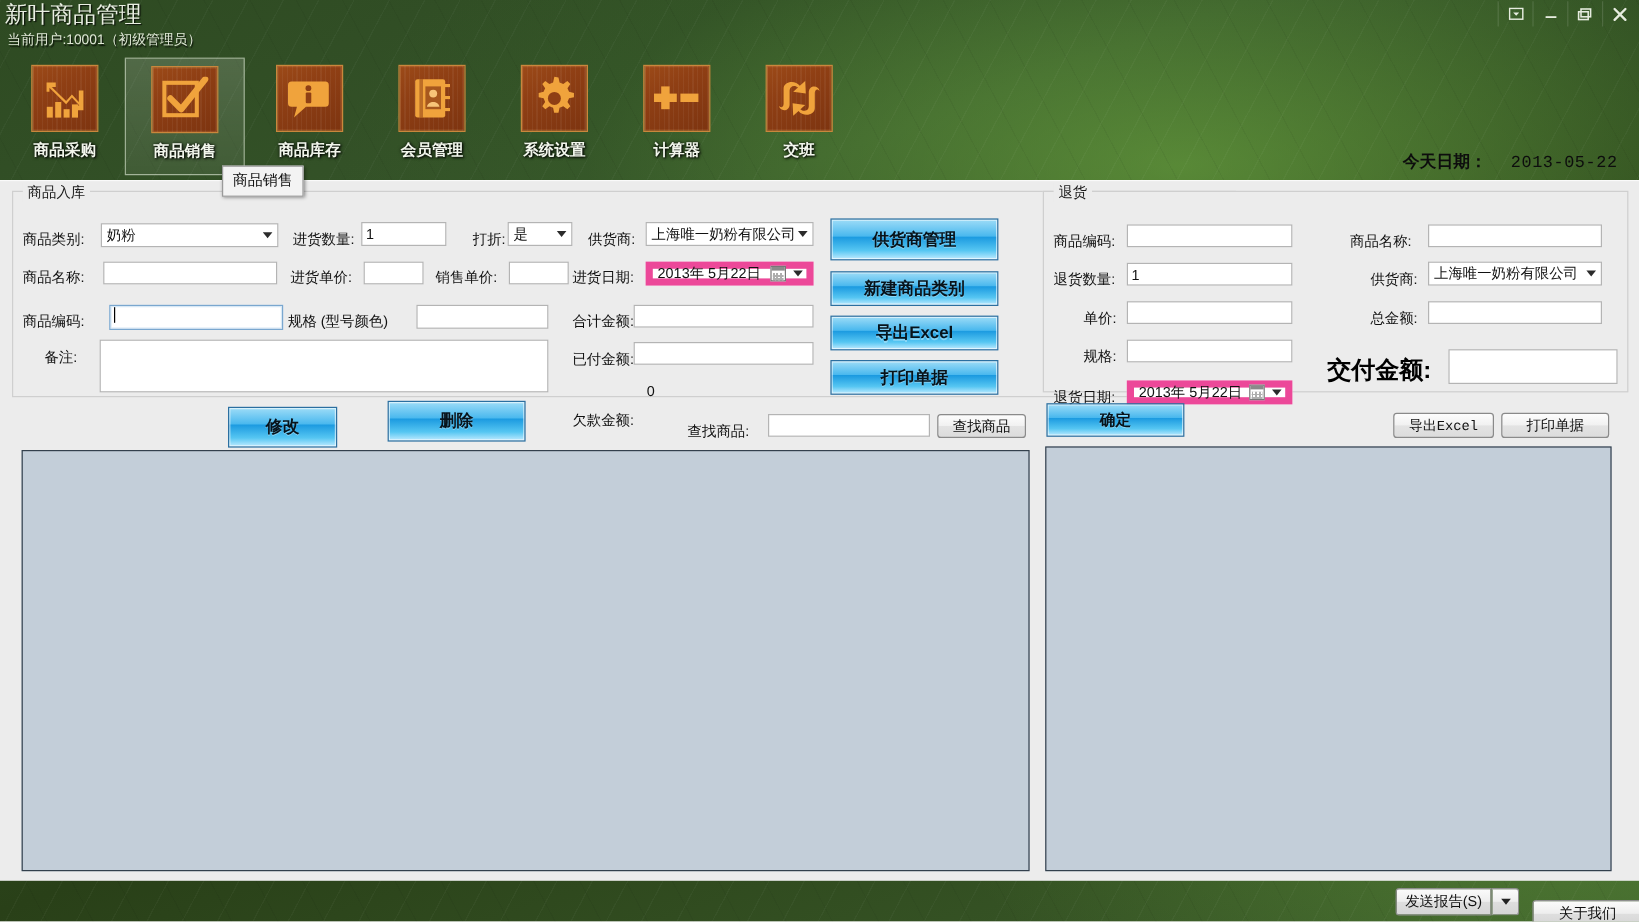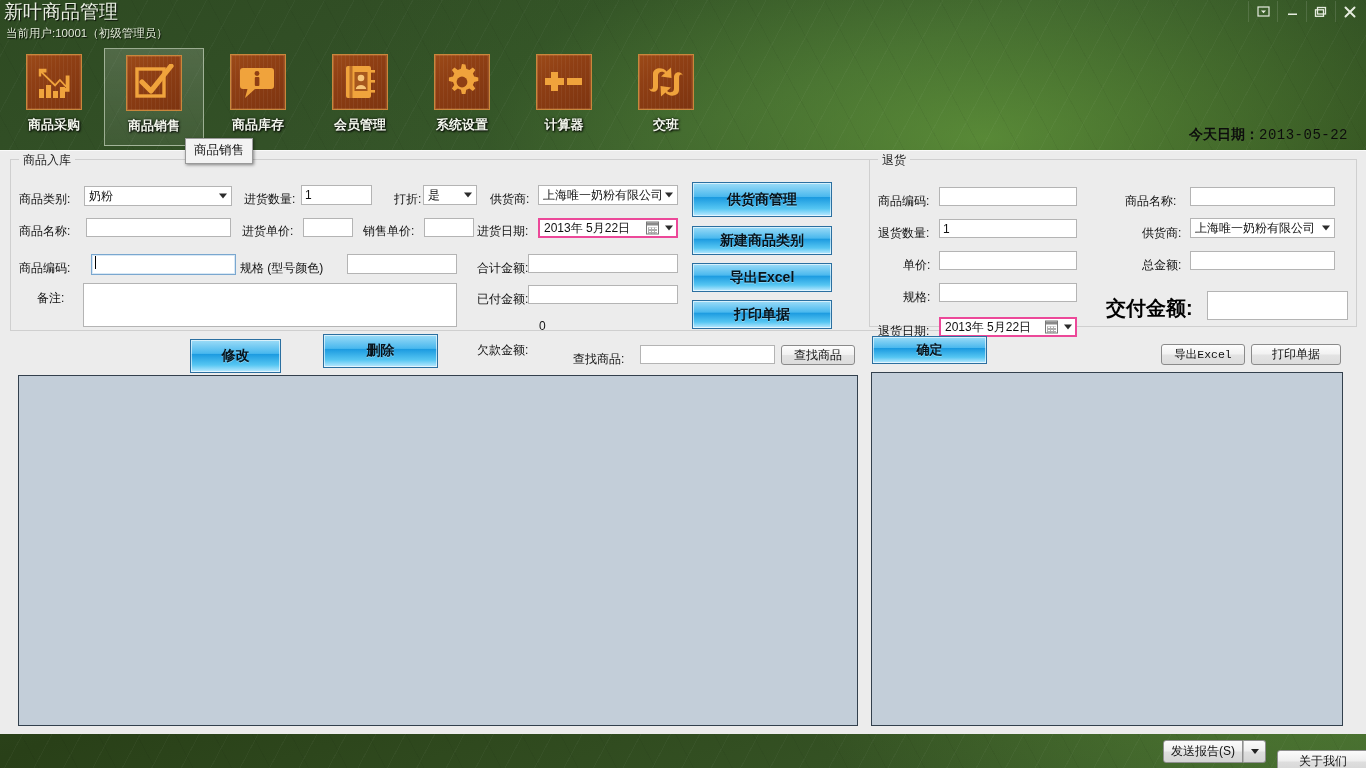--- a/index.html
+++ b/index.html
@@ -81,7 +81,7 @@
     font-size:14px; color:#0d0d0d; font-weight:bold; white-space:nowrap;
     font-family:"Liberation Serif", serif;
   }
-  .today .dv { font-family:"Liberation Mono","DejaVu Sans Mono",monospace; font-weight:normal; letter-spacing:0.5px;}
+  .today .dv { font-family:"Liberation Mono","DejaVu Sans Mono",monospace; font-weight:normal; letter-spacing:0.5px;margin-left:20px;}
 
   
   .client {

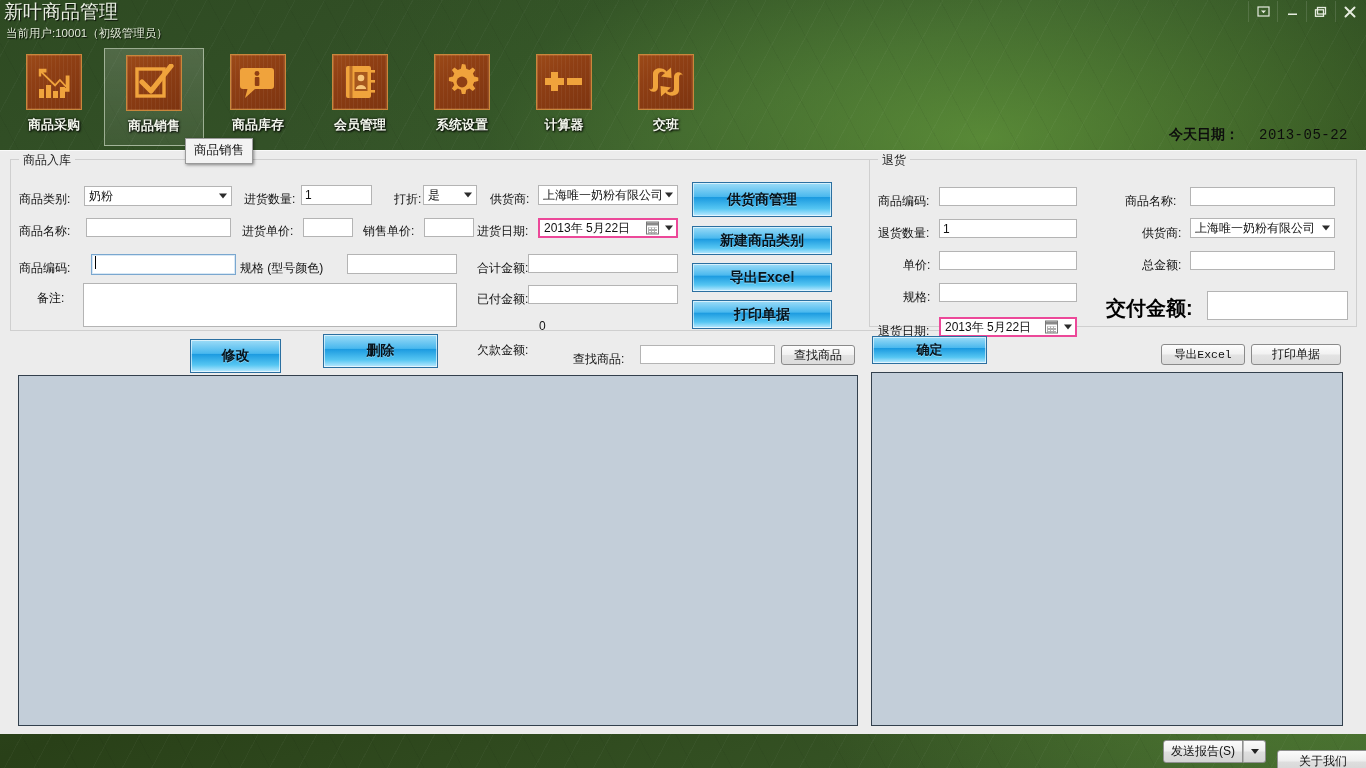--- a/index.html
+++ b/index.html
@@ -117,7 +117,7 @@
     border-top:5px solid #2b2b2b;
   }
   .dtp {
-    position:absolute; background:#fff; border:2px solid #ec4899;
+    position:absolute; background:#fff; border:6px solid #ec4899;
     font-size:12px; color:#111; display:flex; align-items:center;
     padding-left:4px; cursor:pointer; white-space:nowrap;
   }

